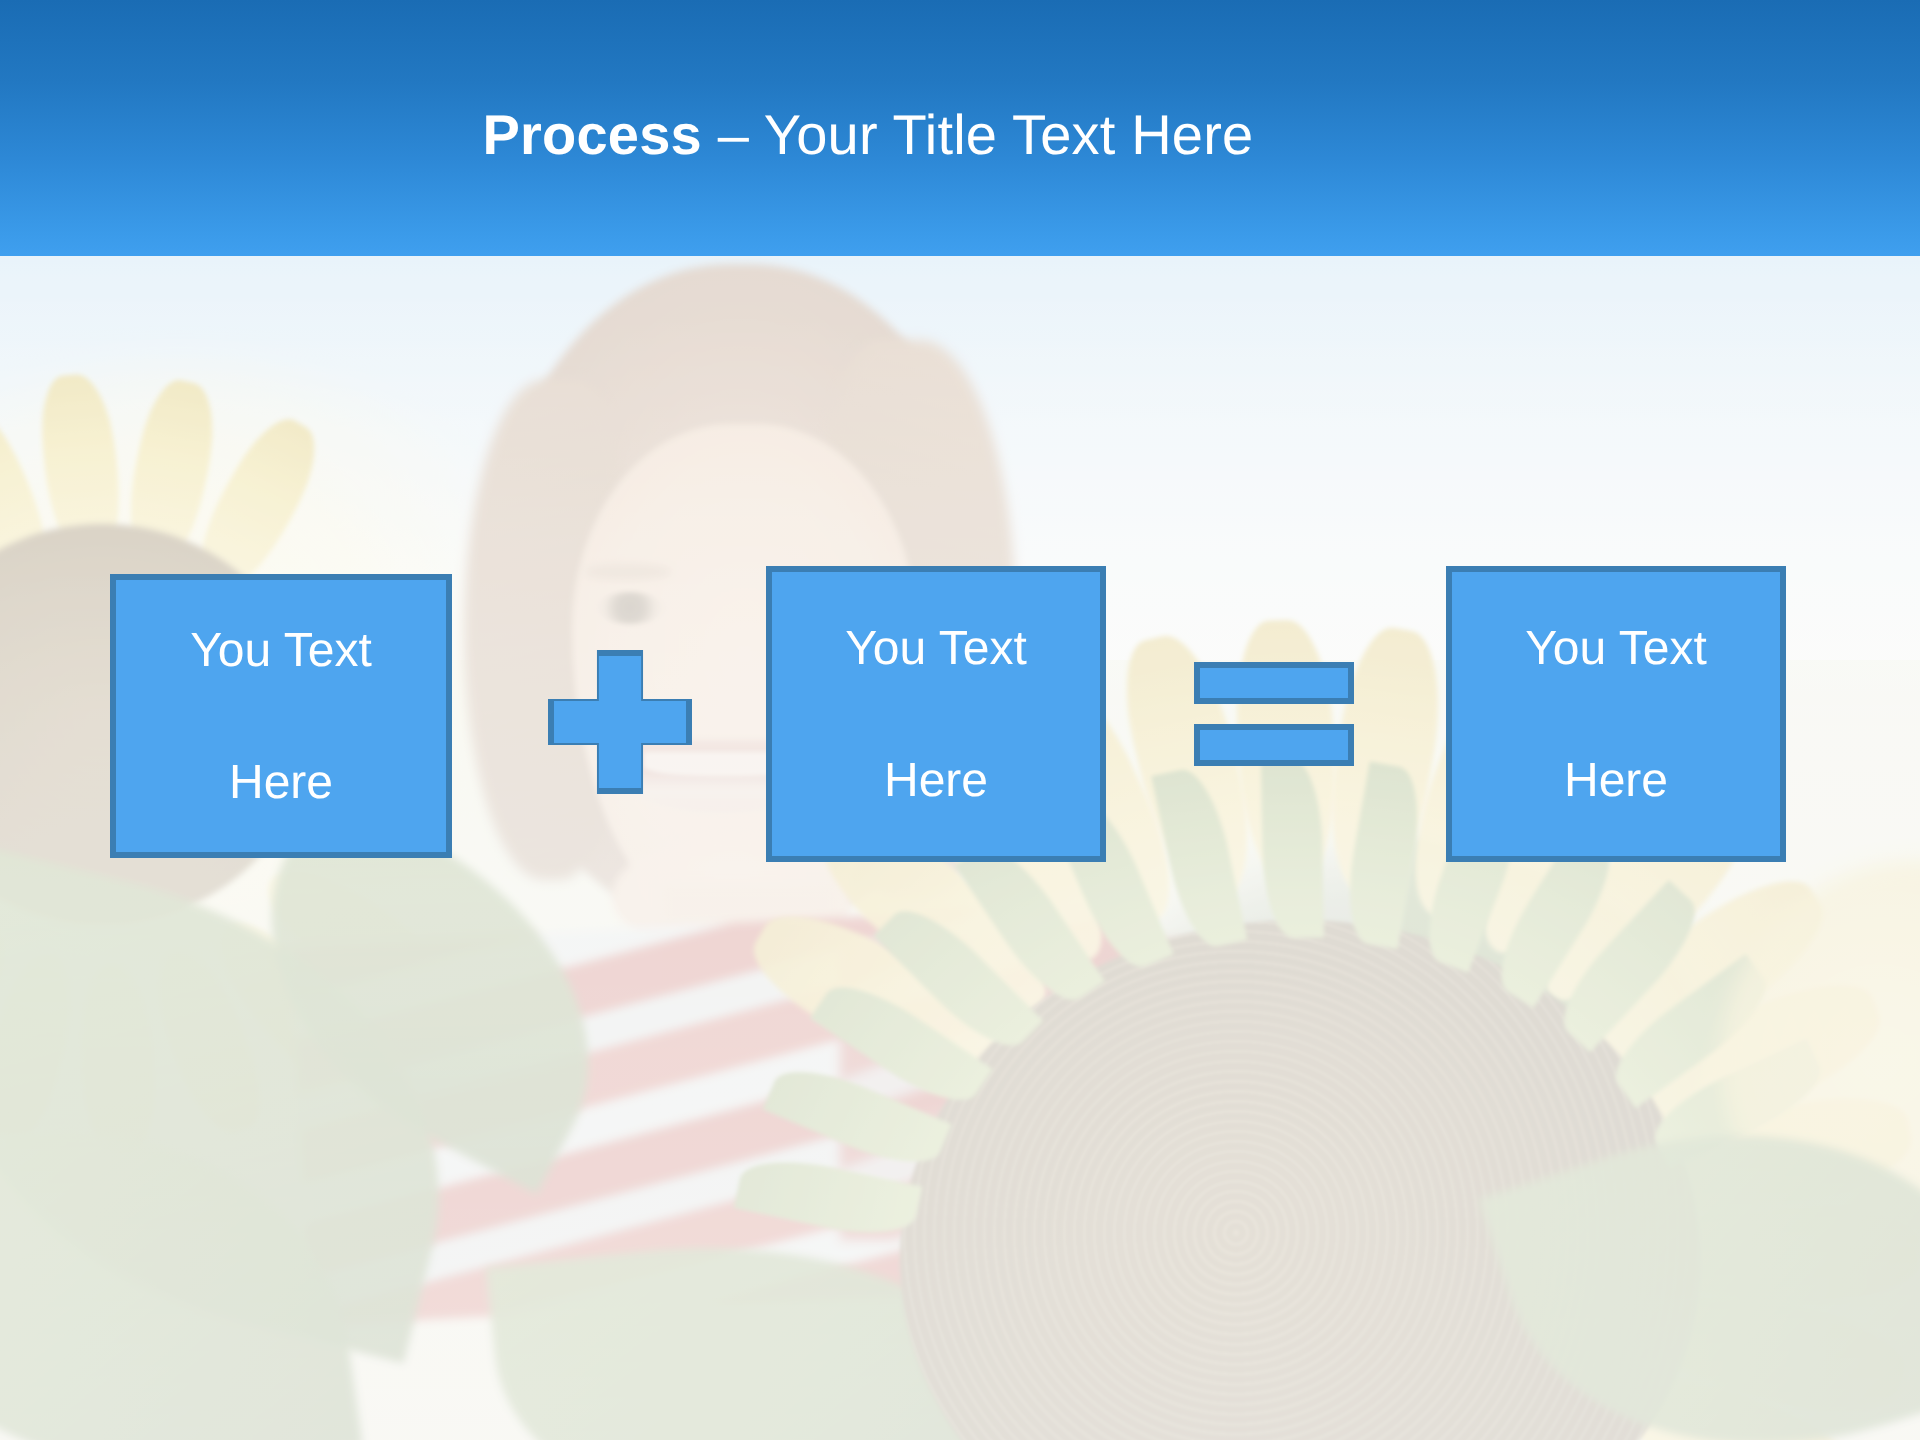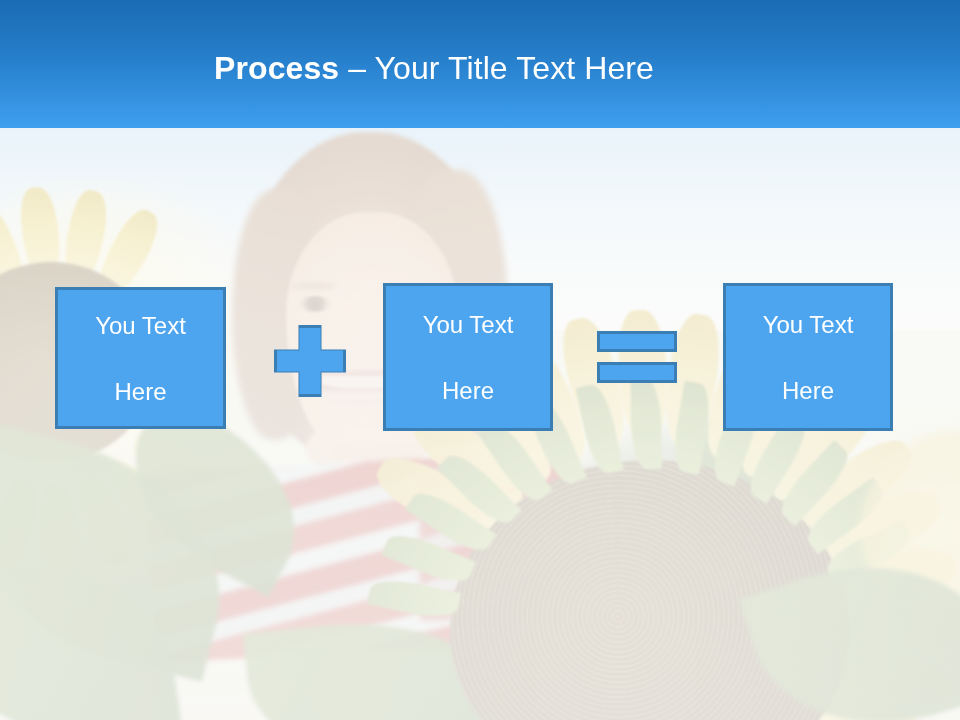--- a/index.html
+++ b/index.html
@@ -315,7 +315,7 @@
     width: 868px;
     text-align: center;
     color: #ffffff;
-    font-size: 32px;
+    font-size: 28px;
     line-height: 40px;
     letter-spacing: 0.1px;
     white-space: nowrap;

